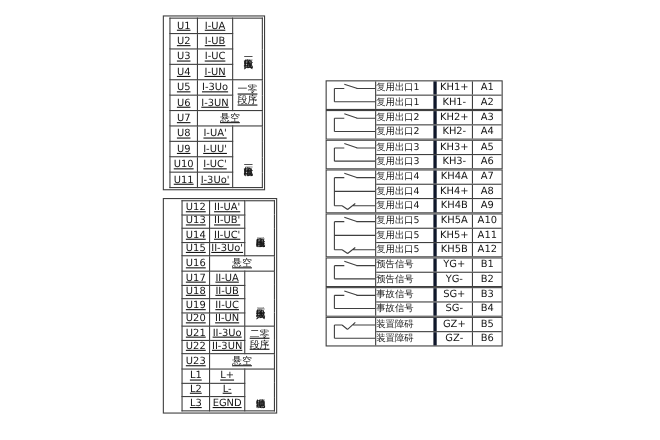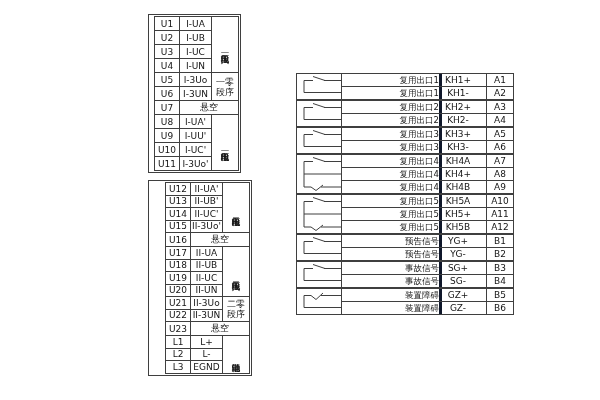--- a/index.html
+++ b/index.html
@@ -13,7 +13,7 @@
     position:absolute;background:#fff;border:1px solid #3f3f3f;
     padding:1px 1px 1px 5px;display:inline-block;
   }
-  .ltable table{border-collapse:collapse;}
+  .ltable table{border-collapse:collapse;text-decoration:underline;}
   .ltable td{
     border:1px solid #3f3f3f;font-size:9px;text-align:center;
     padding:0;vertical-align:middle;white-space:nowrap;

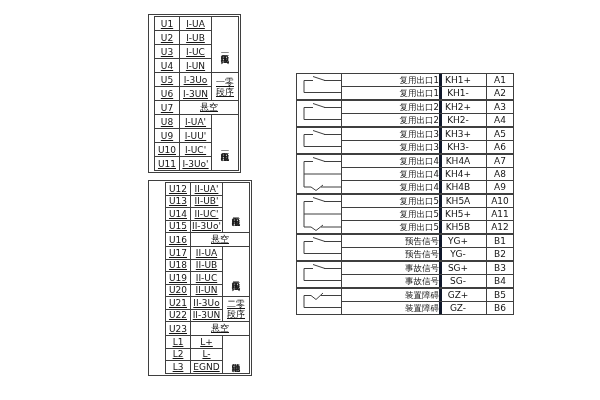--- a/index.html
+++ b/index.html
@@ -35,7 +35,7 @@
   .rrows{display:flex;flex-direction:column;}
   .rrow{display:flex;height:12px;}
   .rrow + .rrow{border-top:1px solid #3f3f3f;}
-  .rname{width:52px;font-size:8.5px;text-align:right;line-height:12px;margin-left:45px;}
+  .rname{width:52px;font-size:8.5px;text-align:left;line-height:12px;}
   .rkh{width:32px;border-left:3px solid #0f172a;font-size:9px;text-align:center;line-height:12px;}
   .rnum{width:26px;border-left:1px solid #3f3f3f;font-size:9px;text-align:center;line-height:12px;margin-left:12px;}
   svg{display:block;}

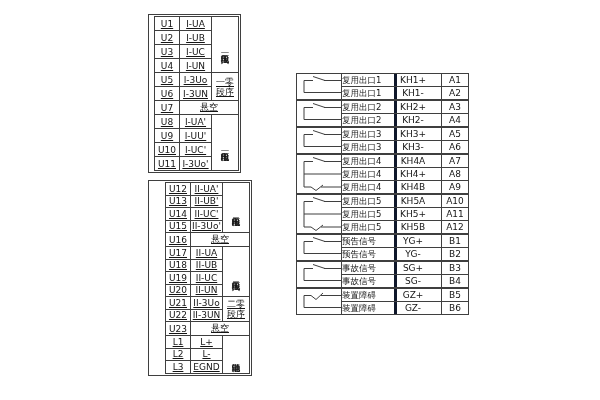--- a/index.html
+++ b/index.html
@@ -37,7 +37,7 @@
   .rrow + .rrow{border-top:1px solid #3f3f3f;}
   .rname{width:52px;font-size:8.5px;text-align:left;line-height:12px;}
   .rkh{width:32px;border-left:3px solid #0f172a;font-size:9px;text-align:center;line-height:12px;}
-  .rnum{width:26px;border-left:1px solid #3f3f3f;font-size:9px;text-align:center;line-height:12px;margin-left:12px;}
+  .rnum{width:26px;border-left:1px solid #3f3f3f;font-size:9px;text-align:center;line-height:12px;}
   svg{display:block;}
   svg path{stroke:#3f3f3f;stroke-width:1;fill:none;}
 </style>

